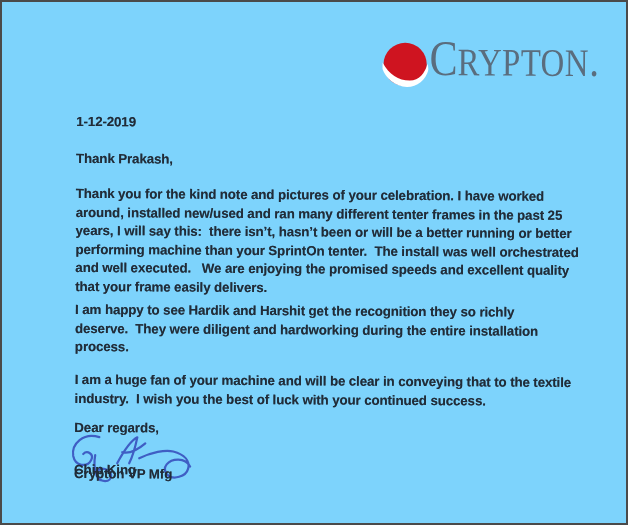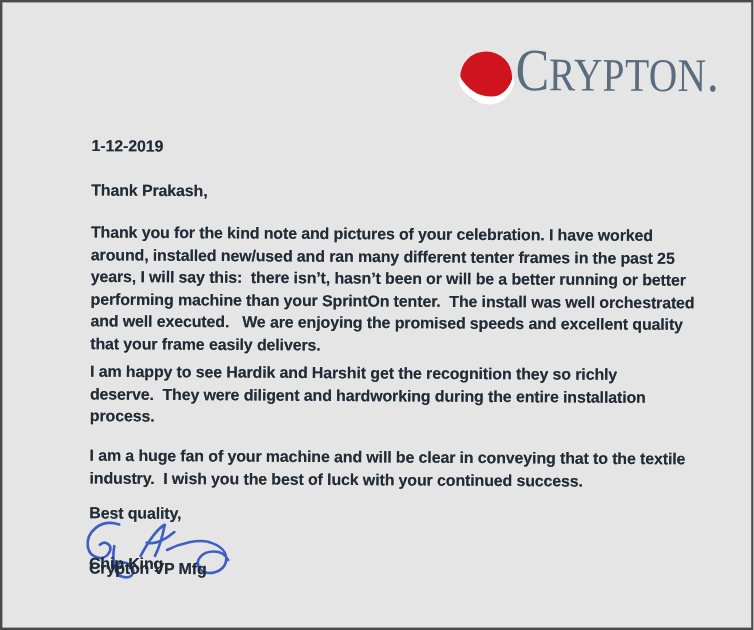--- a/index.html
+++ b/index.html
@@ -5,7 +5,7 @@
   html,body{margin:0;padding:0;background:#fff;}
   .page{
     position:relative;width:628px;height:525px;box-sizing:border-box;
-    background:#e5e5e5;border:2px solid #4a4a4a;overflow:hidden;
+    background:#7dd3fc;border:2px solid #4a4a4a;overflow:hidden;
     font-family:"Liberation Sans",sans-serif;
   }
   .scan{position:absolute;inset:0;transform:rotate(.35deg);transform-origin:40% 0;}

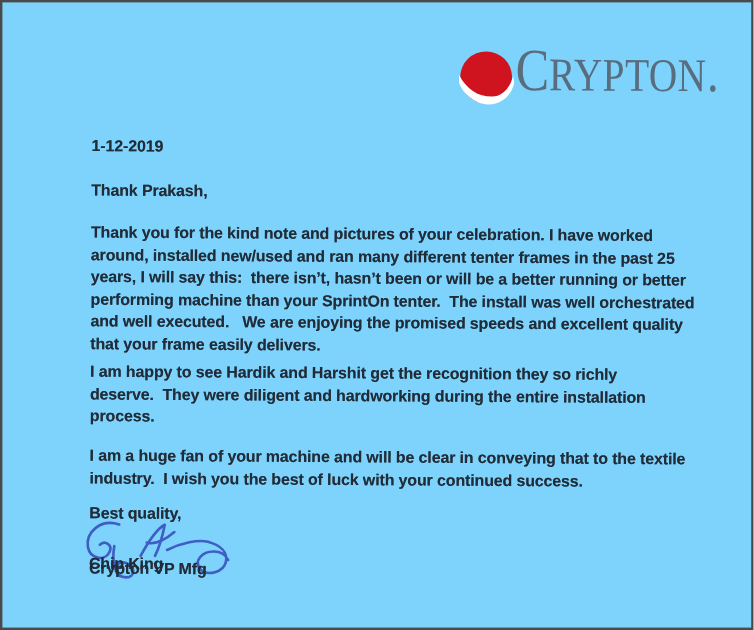--- a/index.html
+++ b/index.html
@@ -56,7 +56,7 @@
     <div class="txt p2"><div>I am happy to see Hardik and Harshit get the recognition they so richly</div><div>deserve.  They were diligent and hardworking during the entire installation</div><div>process.</div></div>
     <div class="txt p3"><div>I am a huge fan of your machine and will be clear in conveying that to the textile</div><div>industry.  I wish you the best of luck with your continued success.</div></div>
 
-    <div class="txt closing">Best quality,</div>
+    <div class="txt closing">Dear regards,</div>
 
     <svg class="sig" viewBox="0 0 134 58" fill="none" stroke-width="2.2" stroke-linecap="round" stroke-linejoin="round">
       <path d="M34,8 C18,3 6,15 8,27 C10,37 22,39 26,31 C29,25 22,21 18,25" stroke="#3f5ec4"></path>

